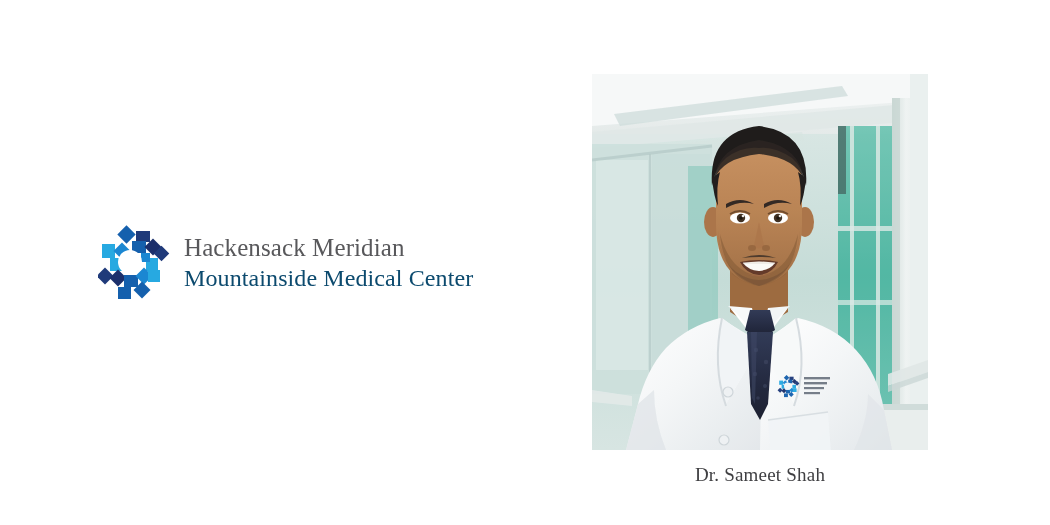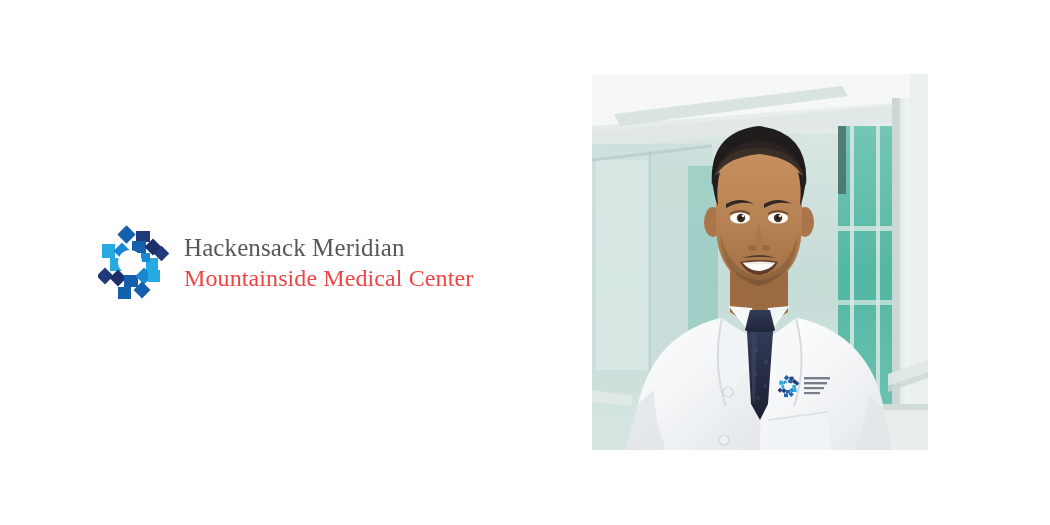--- a/index.html
+++ b/index.html
@@ -50,7 +50,7 @@
   .logo-line2 {
     font-family:"Liberation Serif", serif;
     font-size:24px;
-    color:#ef4444;
+    color:#0c4a6e;
     letter-spacing:0.1px;
     white-space:nowrap;
     margin-top:6px;

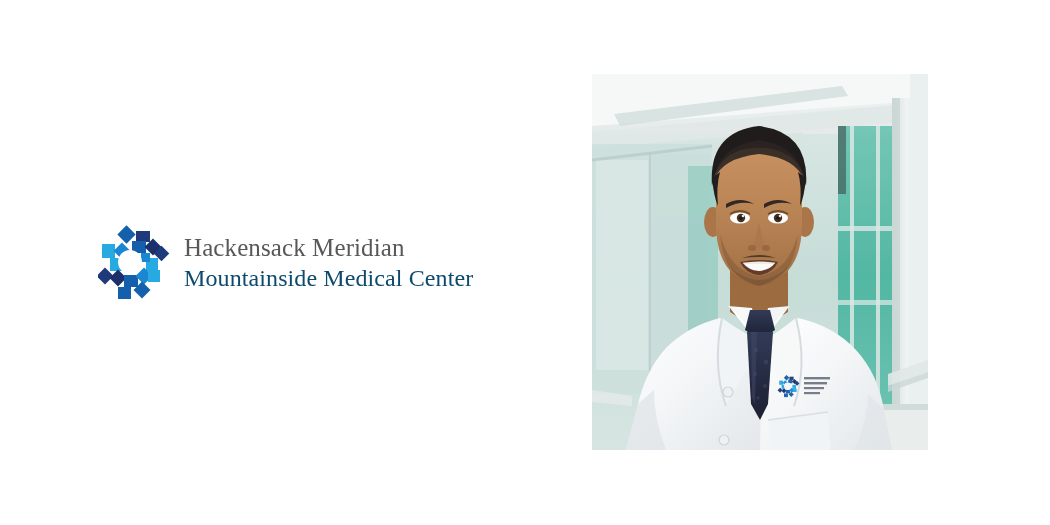--- a/index.html
+++ b/index.html
@@ -362,6 +362,7 @@
       </svg>
     </div>
 
+    <div class="photo-caption">Dr. Sameet Shah</div>
 
   </div>
 

